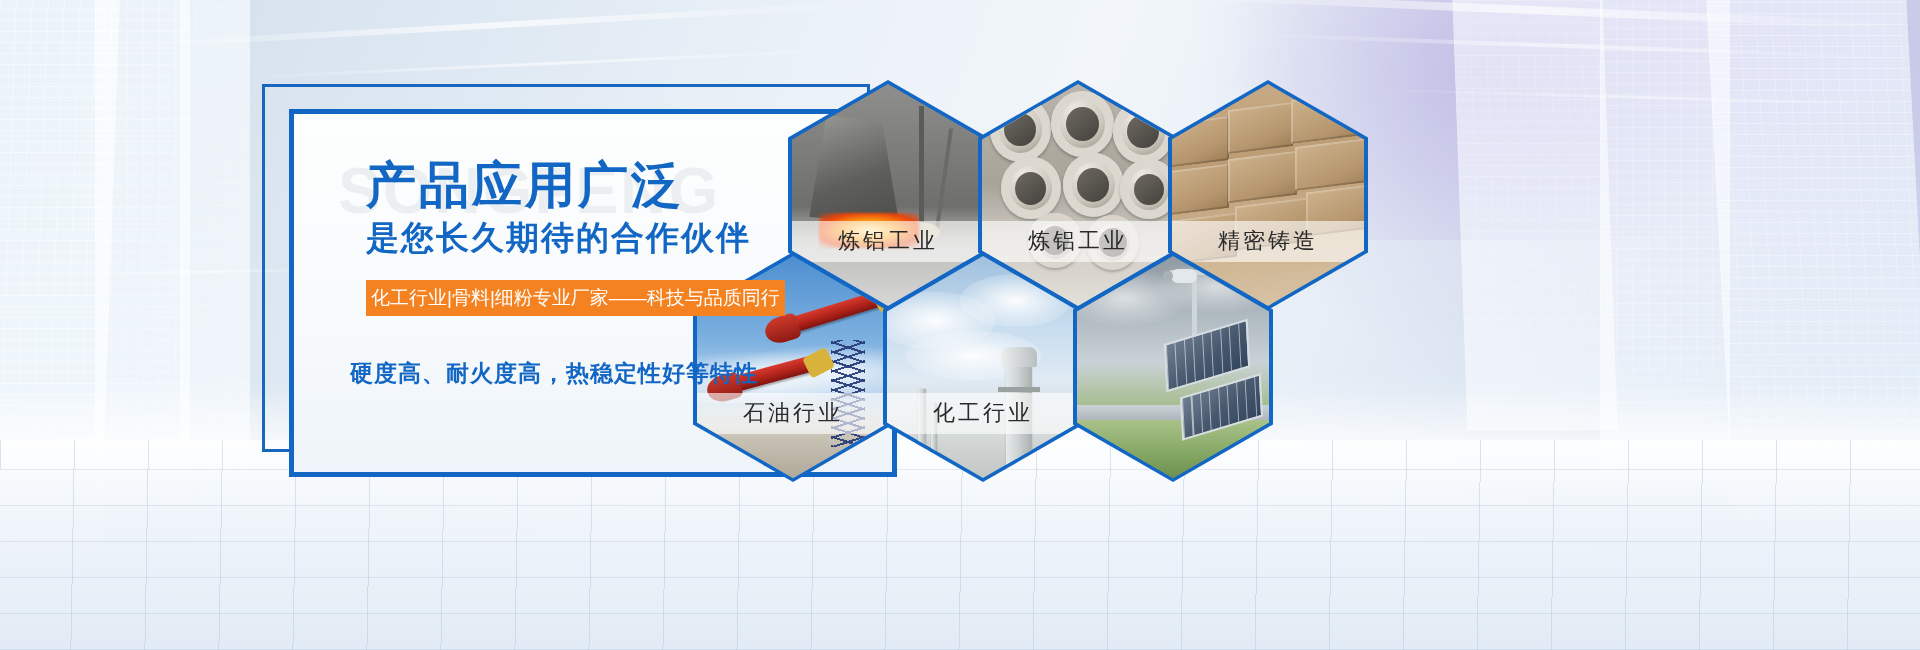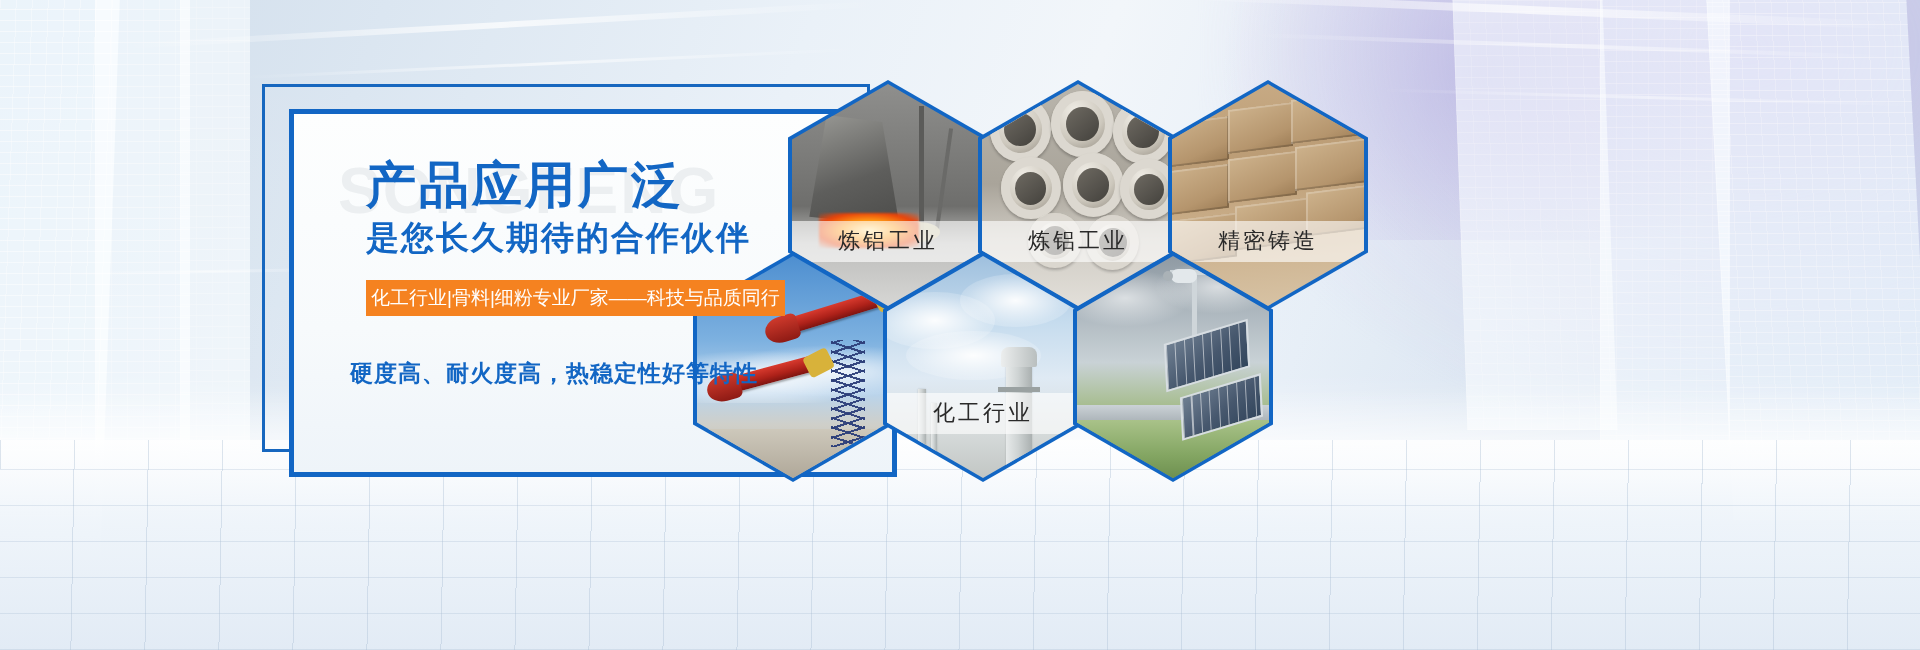--- a/index.html
+++ b/index.html
@@ -422,6 +422,7 @@
                 <div class="cw"></div>
             </div>
           </div>
+          <div class="caption">石油行业</div>
         </div>
       </div>
     </div>

